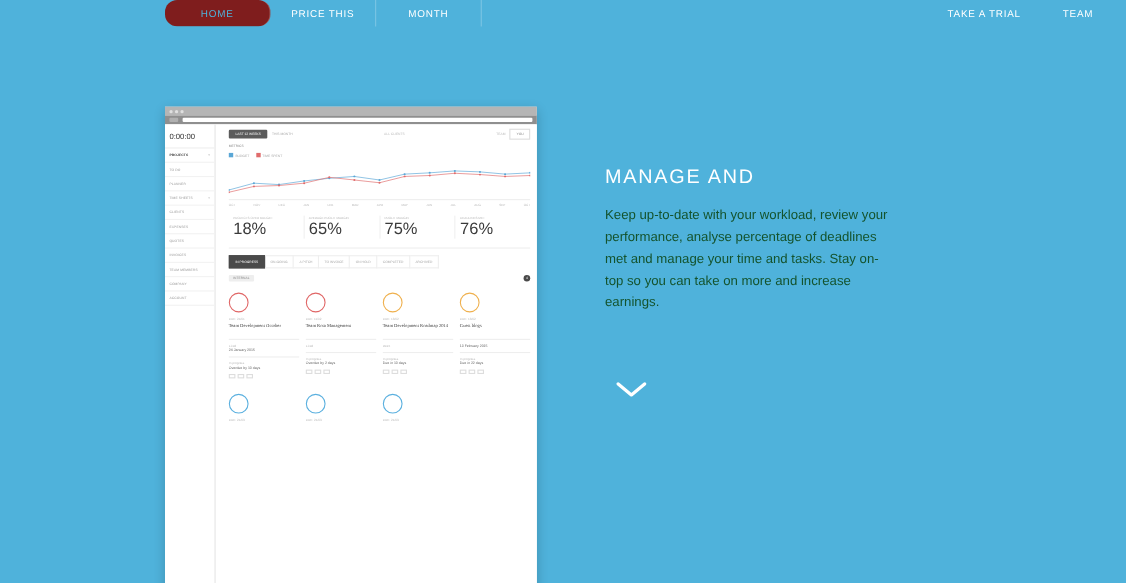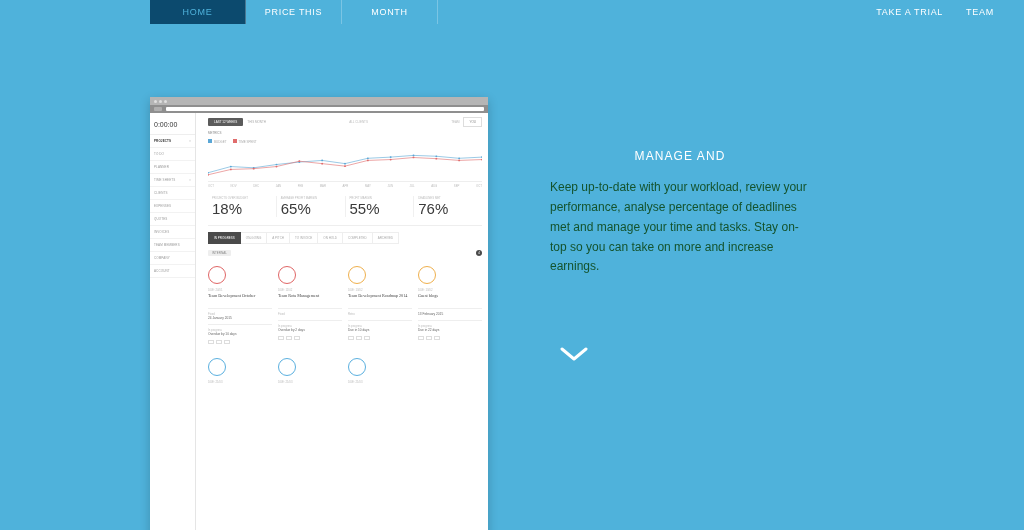--- a/index.html
+++ b/index.html
@@ -31,8 +31,9 @@
     cursor: pointer;
   }
   .nav-tab.active {
-    background: #0c4a6e;
+    background: #7f1d1d;
     color: #4fb2db;
+    border-radius: 11px;
   }
   .nav-right {
     margin-left: auto;

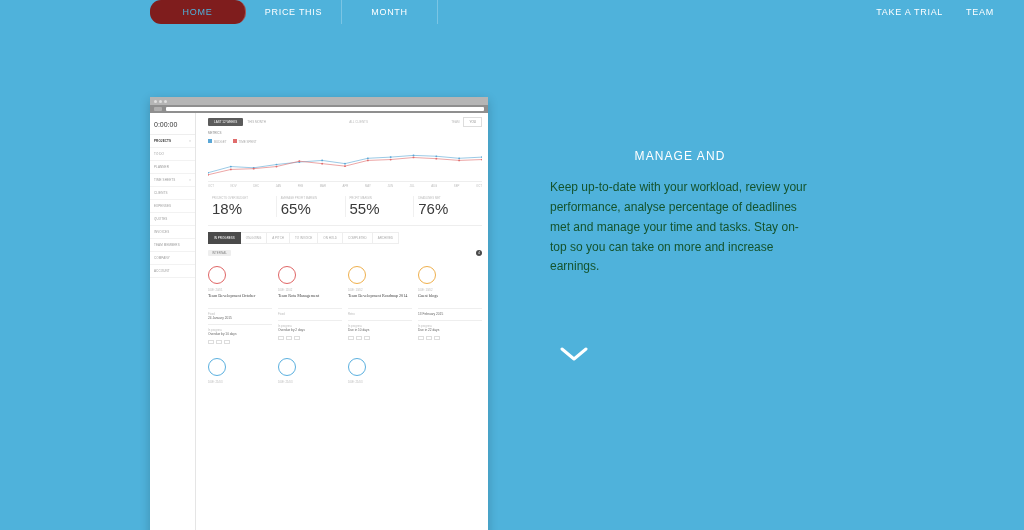--- a/index.html
+++ b/index.html
@@ -38,7 +38,7 @@
   .nav-right {
     margin-left: auto;
     display: flex;
-    gap: 23px;
+    gap: 38px;
     padding-right: 30px;
     align-items: center;
     color: #ffffff;

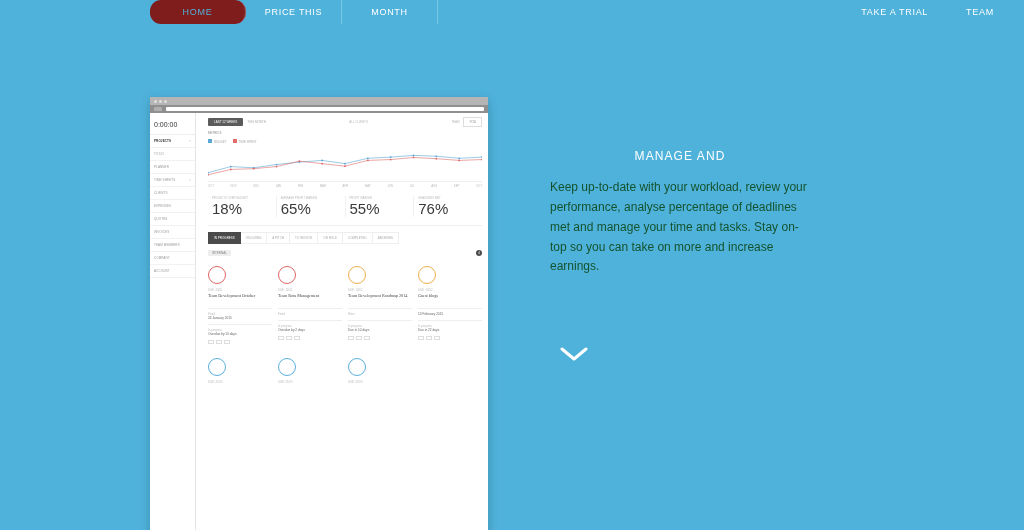--- a/index.html
+++ b/index.html
@@ -264,12 +264,11 @@
     color: #ffffff;
   }
   .copy h2 {
-    font-size: 12px;
+    font-size: 18px;
     font-weight: 400;
     letter-spacing: 0.09em;
     line-height: 1.35;
     margin-bottom: 14px;
-    text-align: center;
   }
   .copy p {
     font-size: 12px;

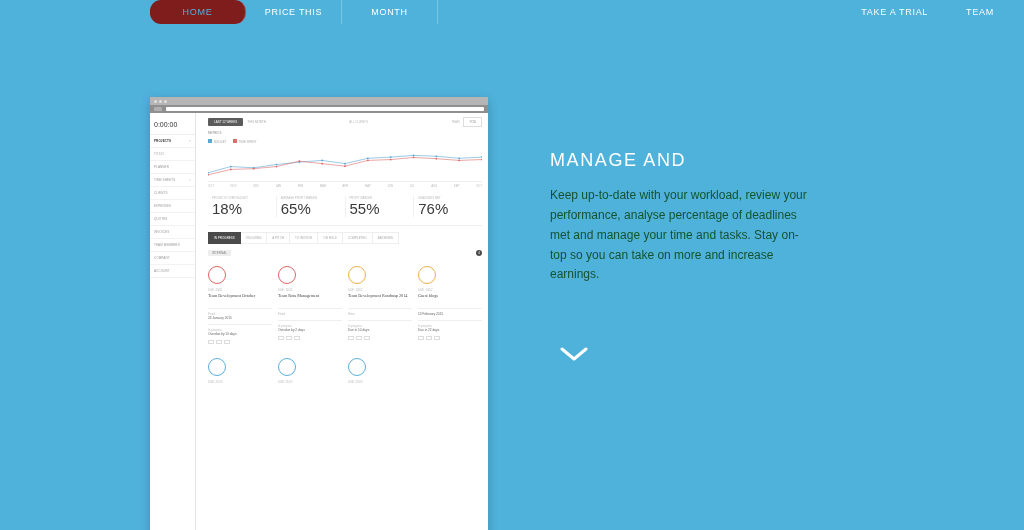--- a/index.html
+++ b/index.html
@@ -427,7 +427,7 @@
         </div>
         <div class="stat">
           <div class="label">PROFIT MARGIN</div>
-          <div class="val">55%</div>
+          <div class="val">75%</div>
         </div>
         <div class="stat">
           <div class="label">DEADLINES MET</div>

